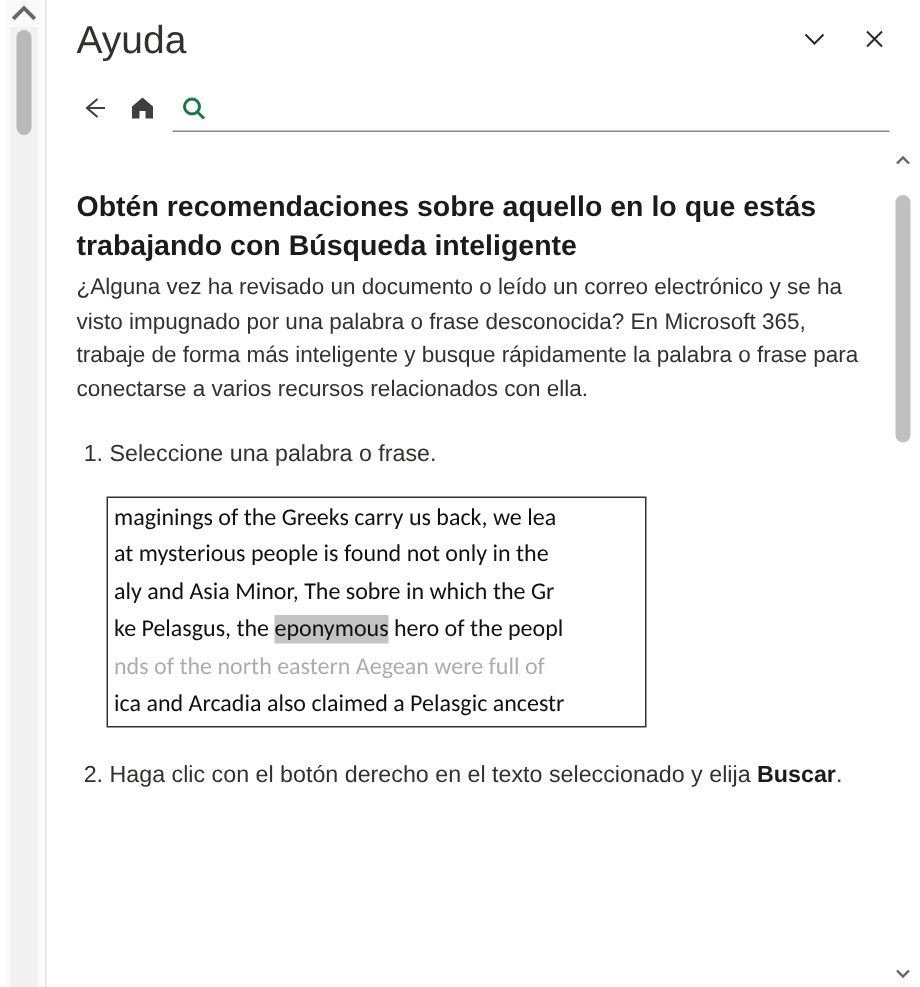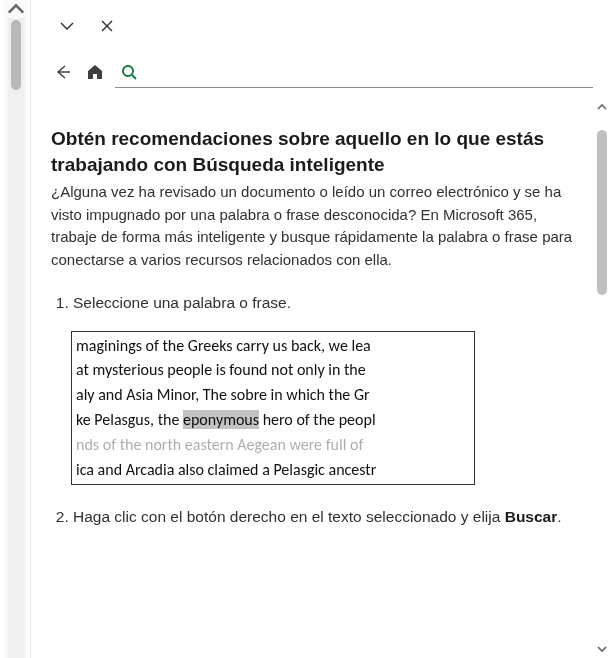--- a/index.html
+++ b/index.html
@@ -228,6 +228,7 @@
 <div class="panel">
 
   <div class="panel-header">
+    <div class="panel-title">Ayuda</div>
     <div class="hdr-btn">
       <svg viewBox="0 0 16 16">
           <path d="M2 5 L8 11 L14 5"></path>

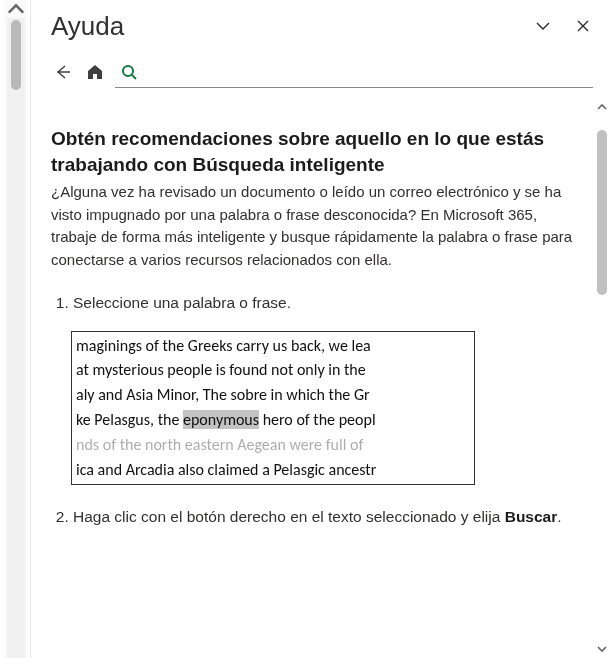--- a/index.html
+++ b/index.html
@@ -163,7 +163,7 @@
 
   .example-box {
     border: 1px solid #333;
-    width: 404px;
+    width: 360px;
     padding: 2px 4px;
     font-family: Calibri, "Segoe UI", sans-serif;
     font-size: 16px;

